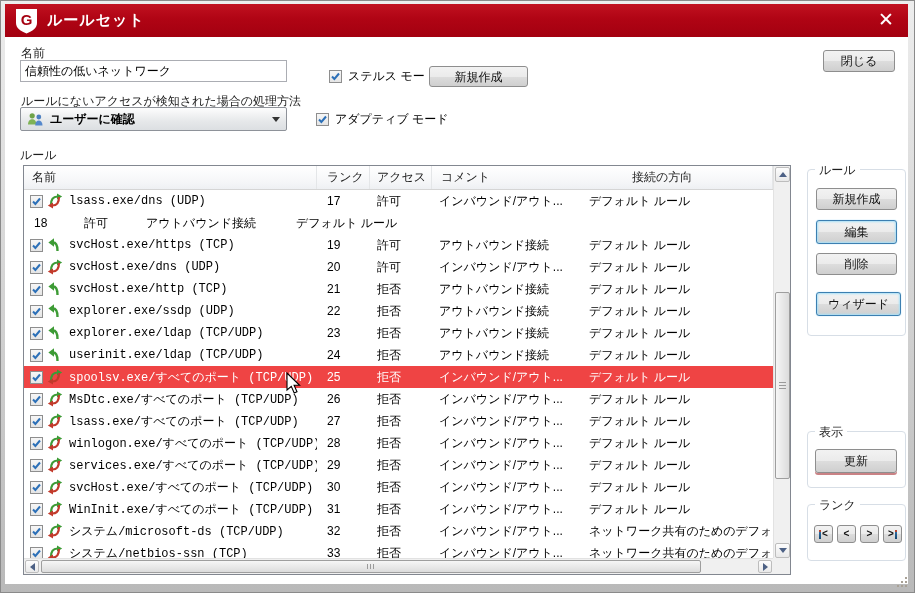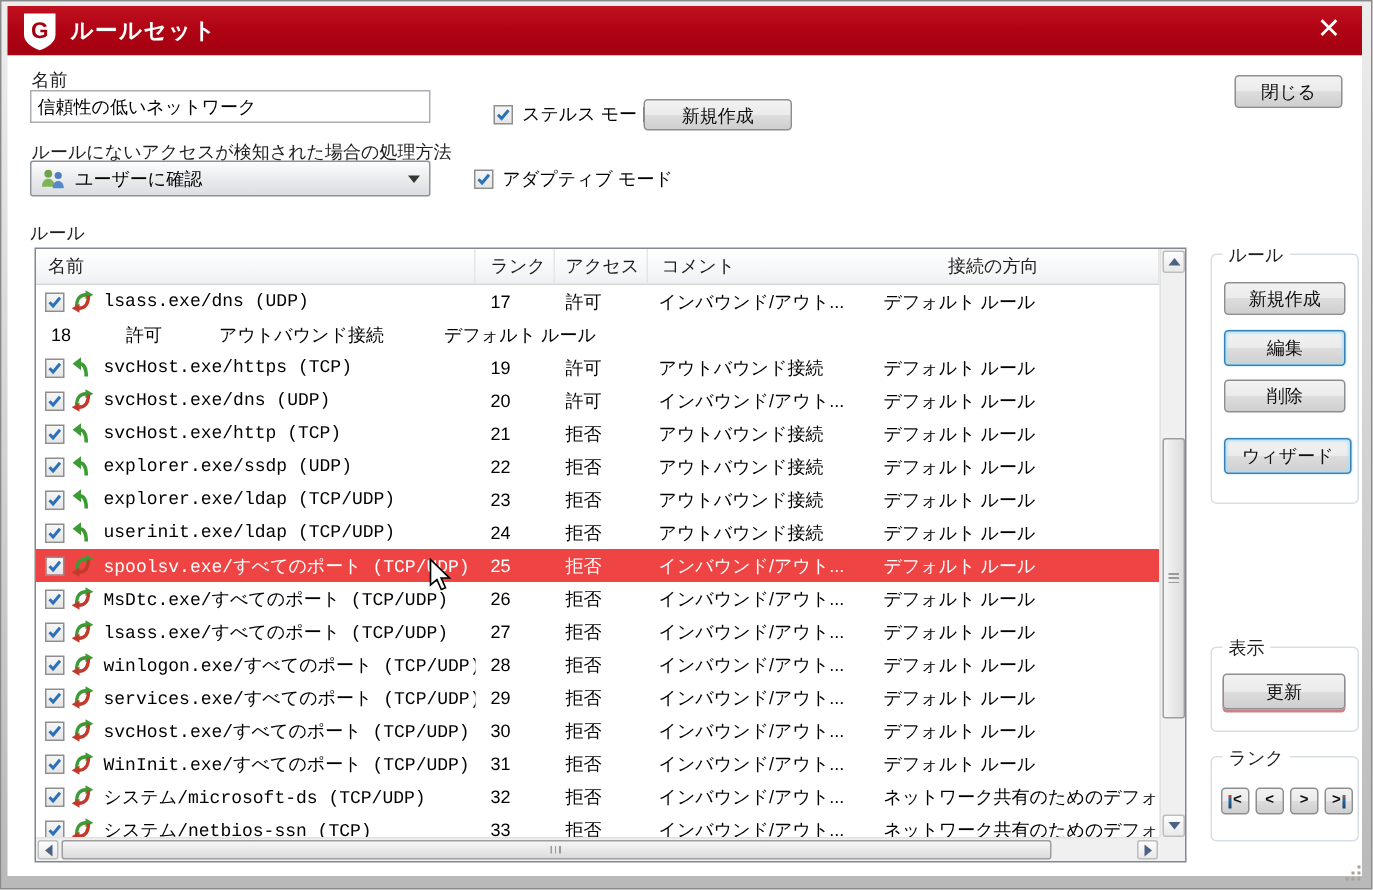--- a/index.html
+++ b/index.html
@@ -104,7 +104,7 @@
     <button class="btn" style="left:424px; top:29px; width:99px; height:21px;">新規作成</button>
 
     <div class="lbl" style="left:16px; top:56px;">ルールにないアクセスが検知された場合の処理方法</div>
-    <div class="combo" style="left:15px; top:70px; width:267px; height:24px;">
+    <div class="combo" style="left:15px; top:70px; width:267px; height:24px;font-weight:bold;">
       <span class="cicon">
         <svg width="17" height="16" viewBox="0 0 17 16">
           <circle cx="5.2" cy="4.8" r="2.6" fill="#6fa349"></circle>

